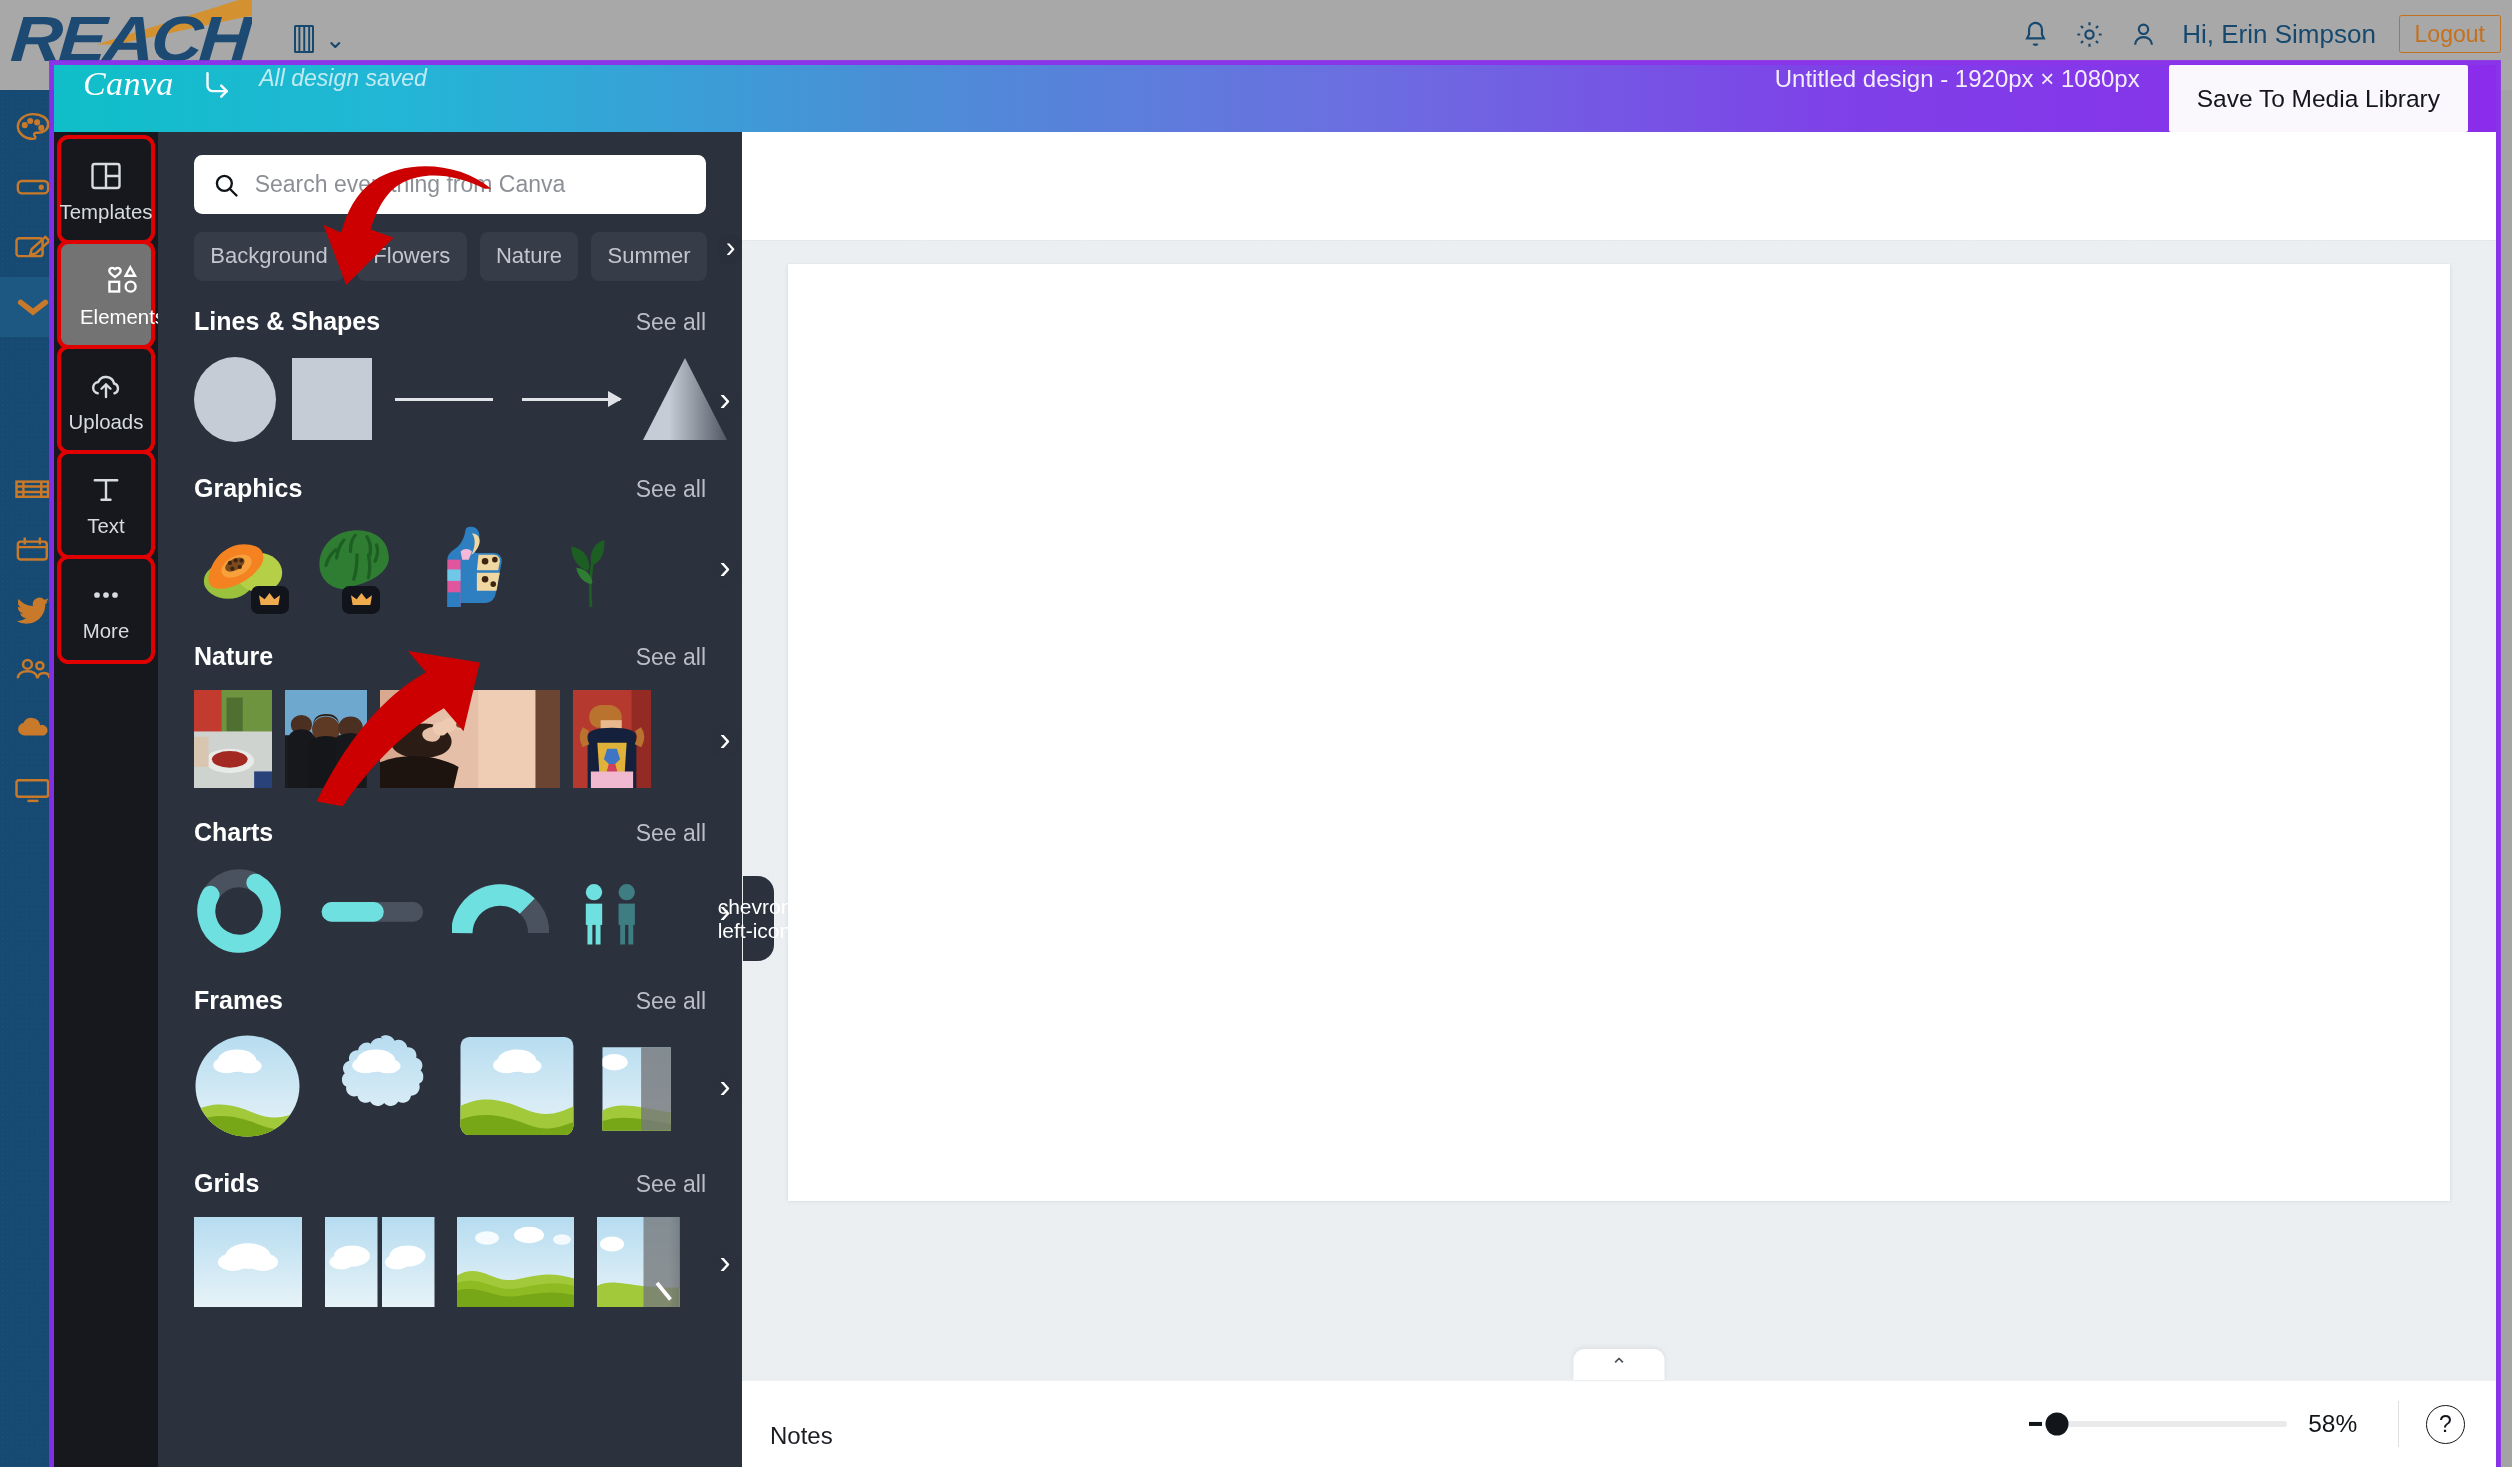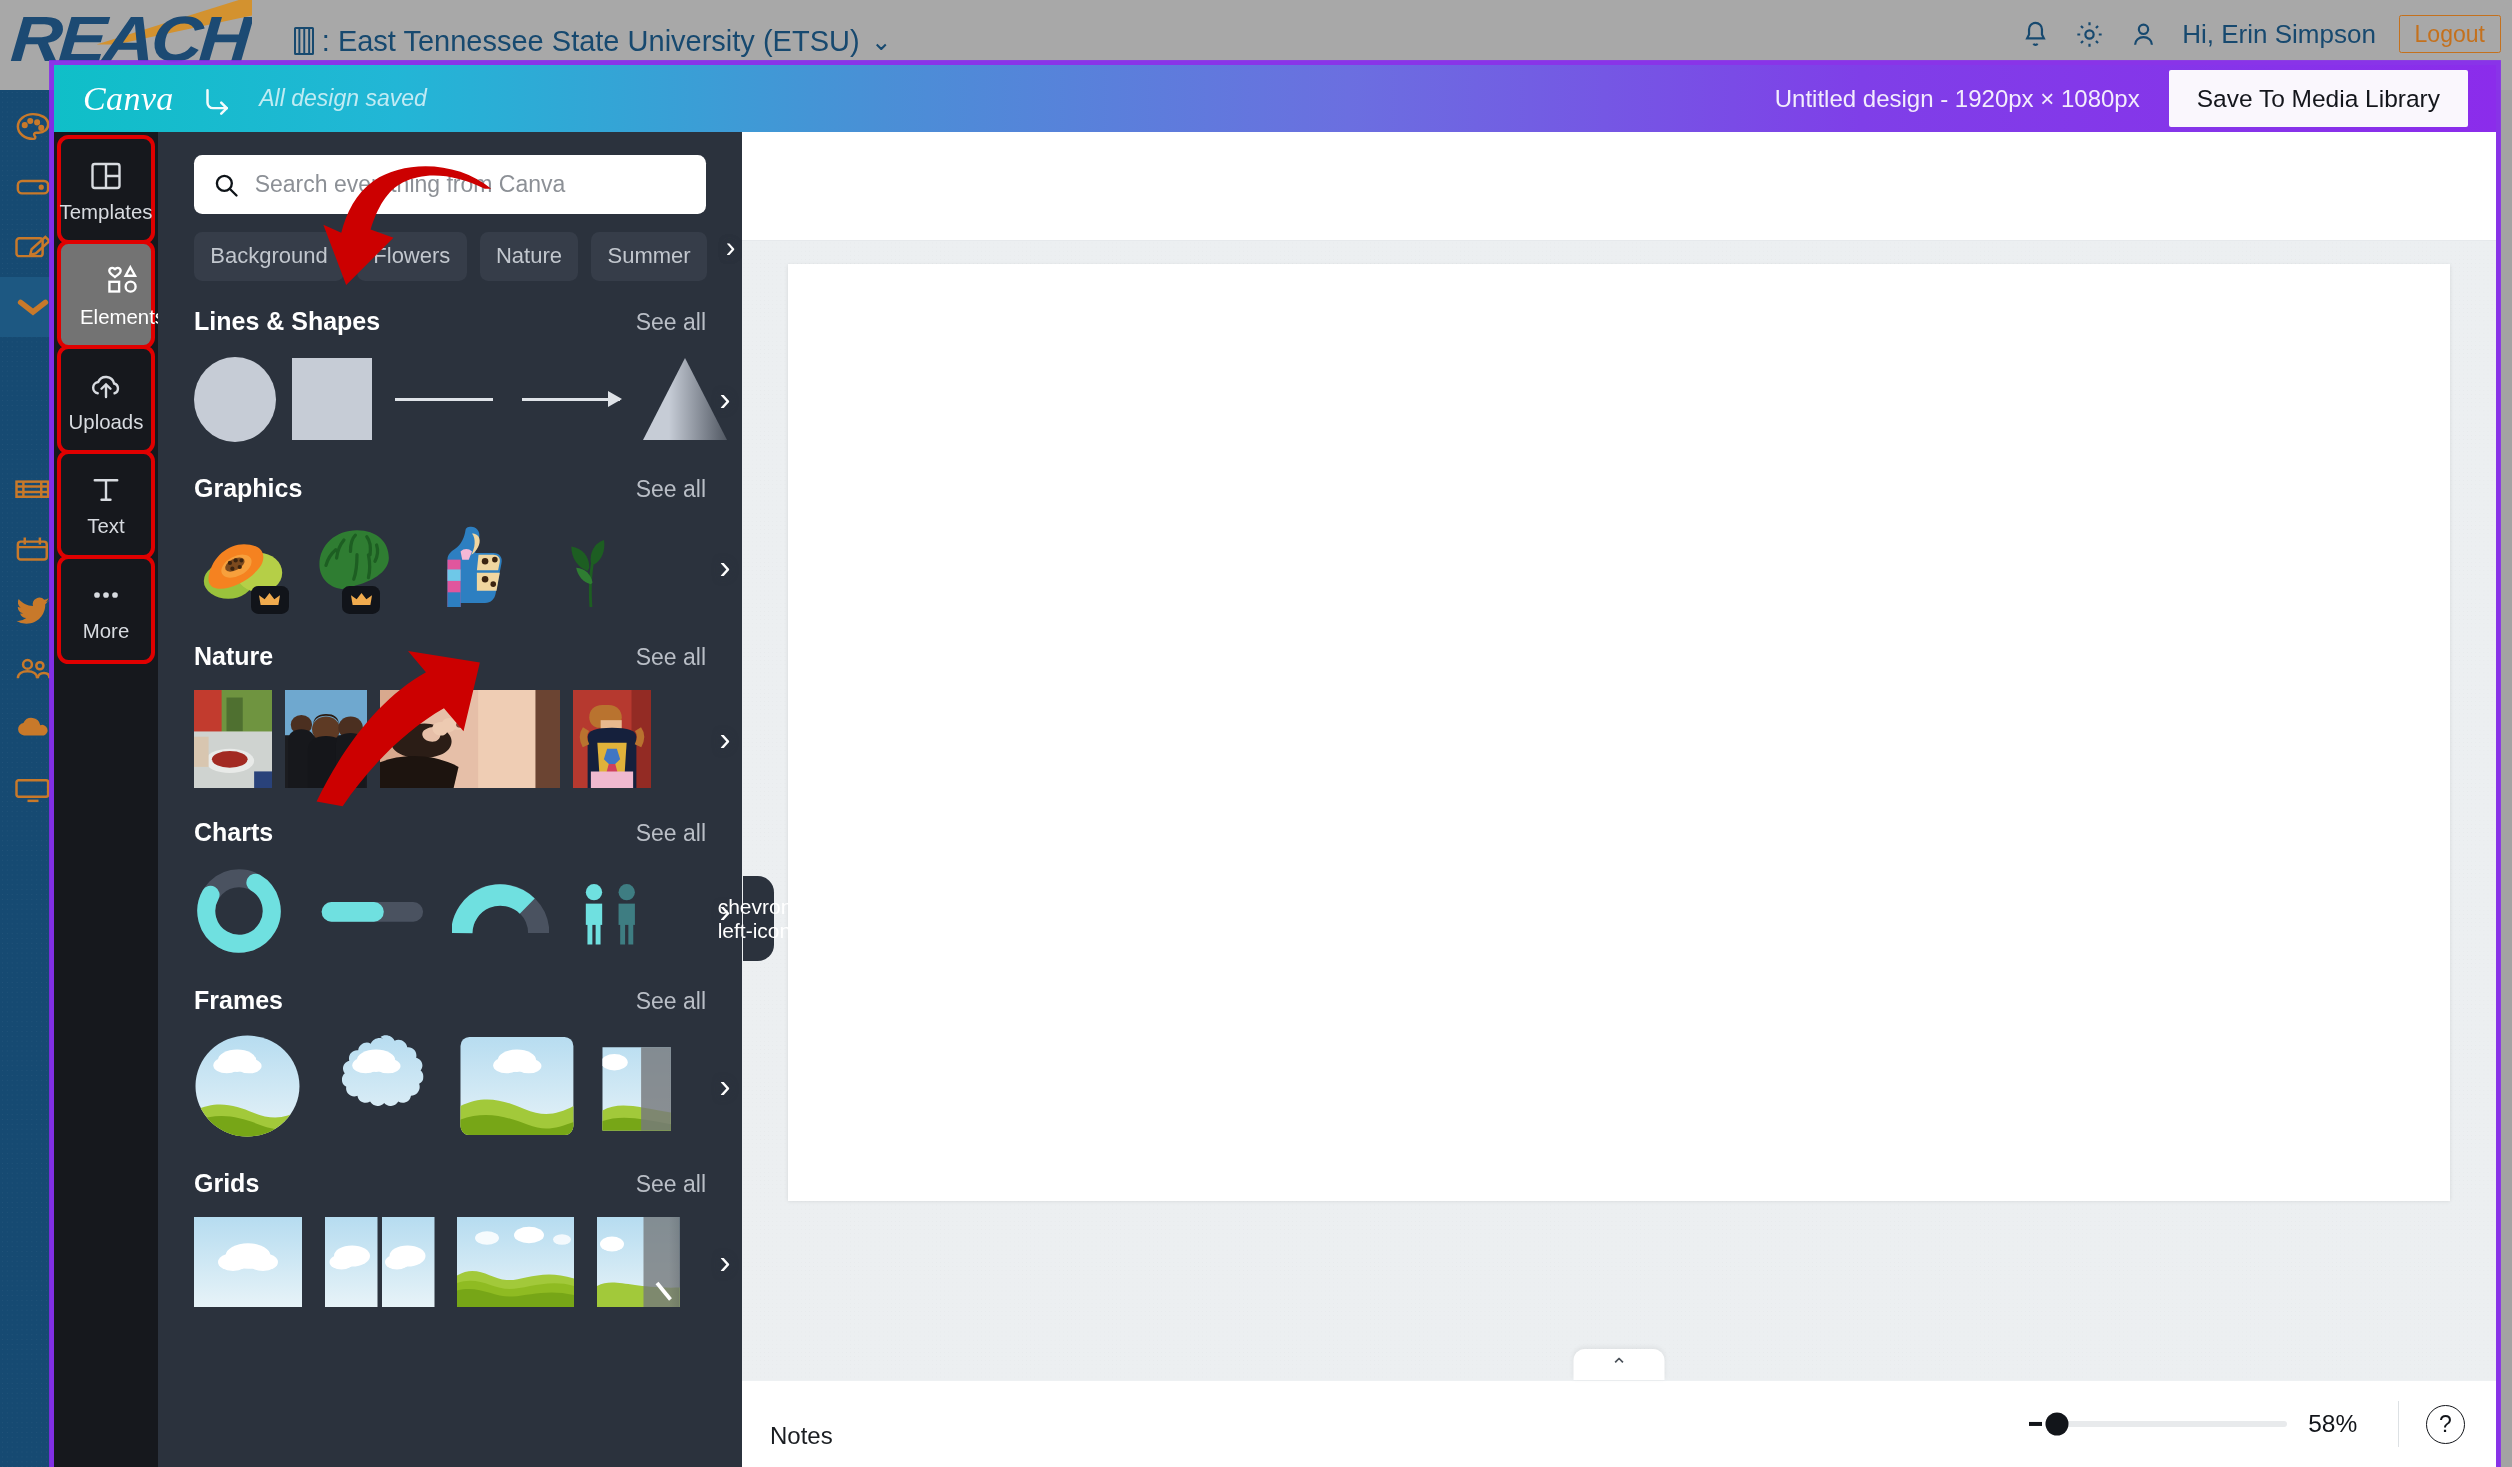--- a/index.html
+++ b/index.html
@@ -326,7 +326,6 @@
 
     <div id="bg-org">
       <span class="bldg"></span>
-      <span>: East Tennessee State University (ETSU)</span>
       <span class="chev">⌄</span>
     </div>
 

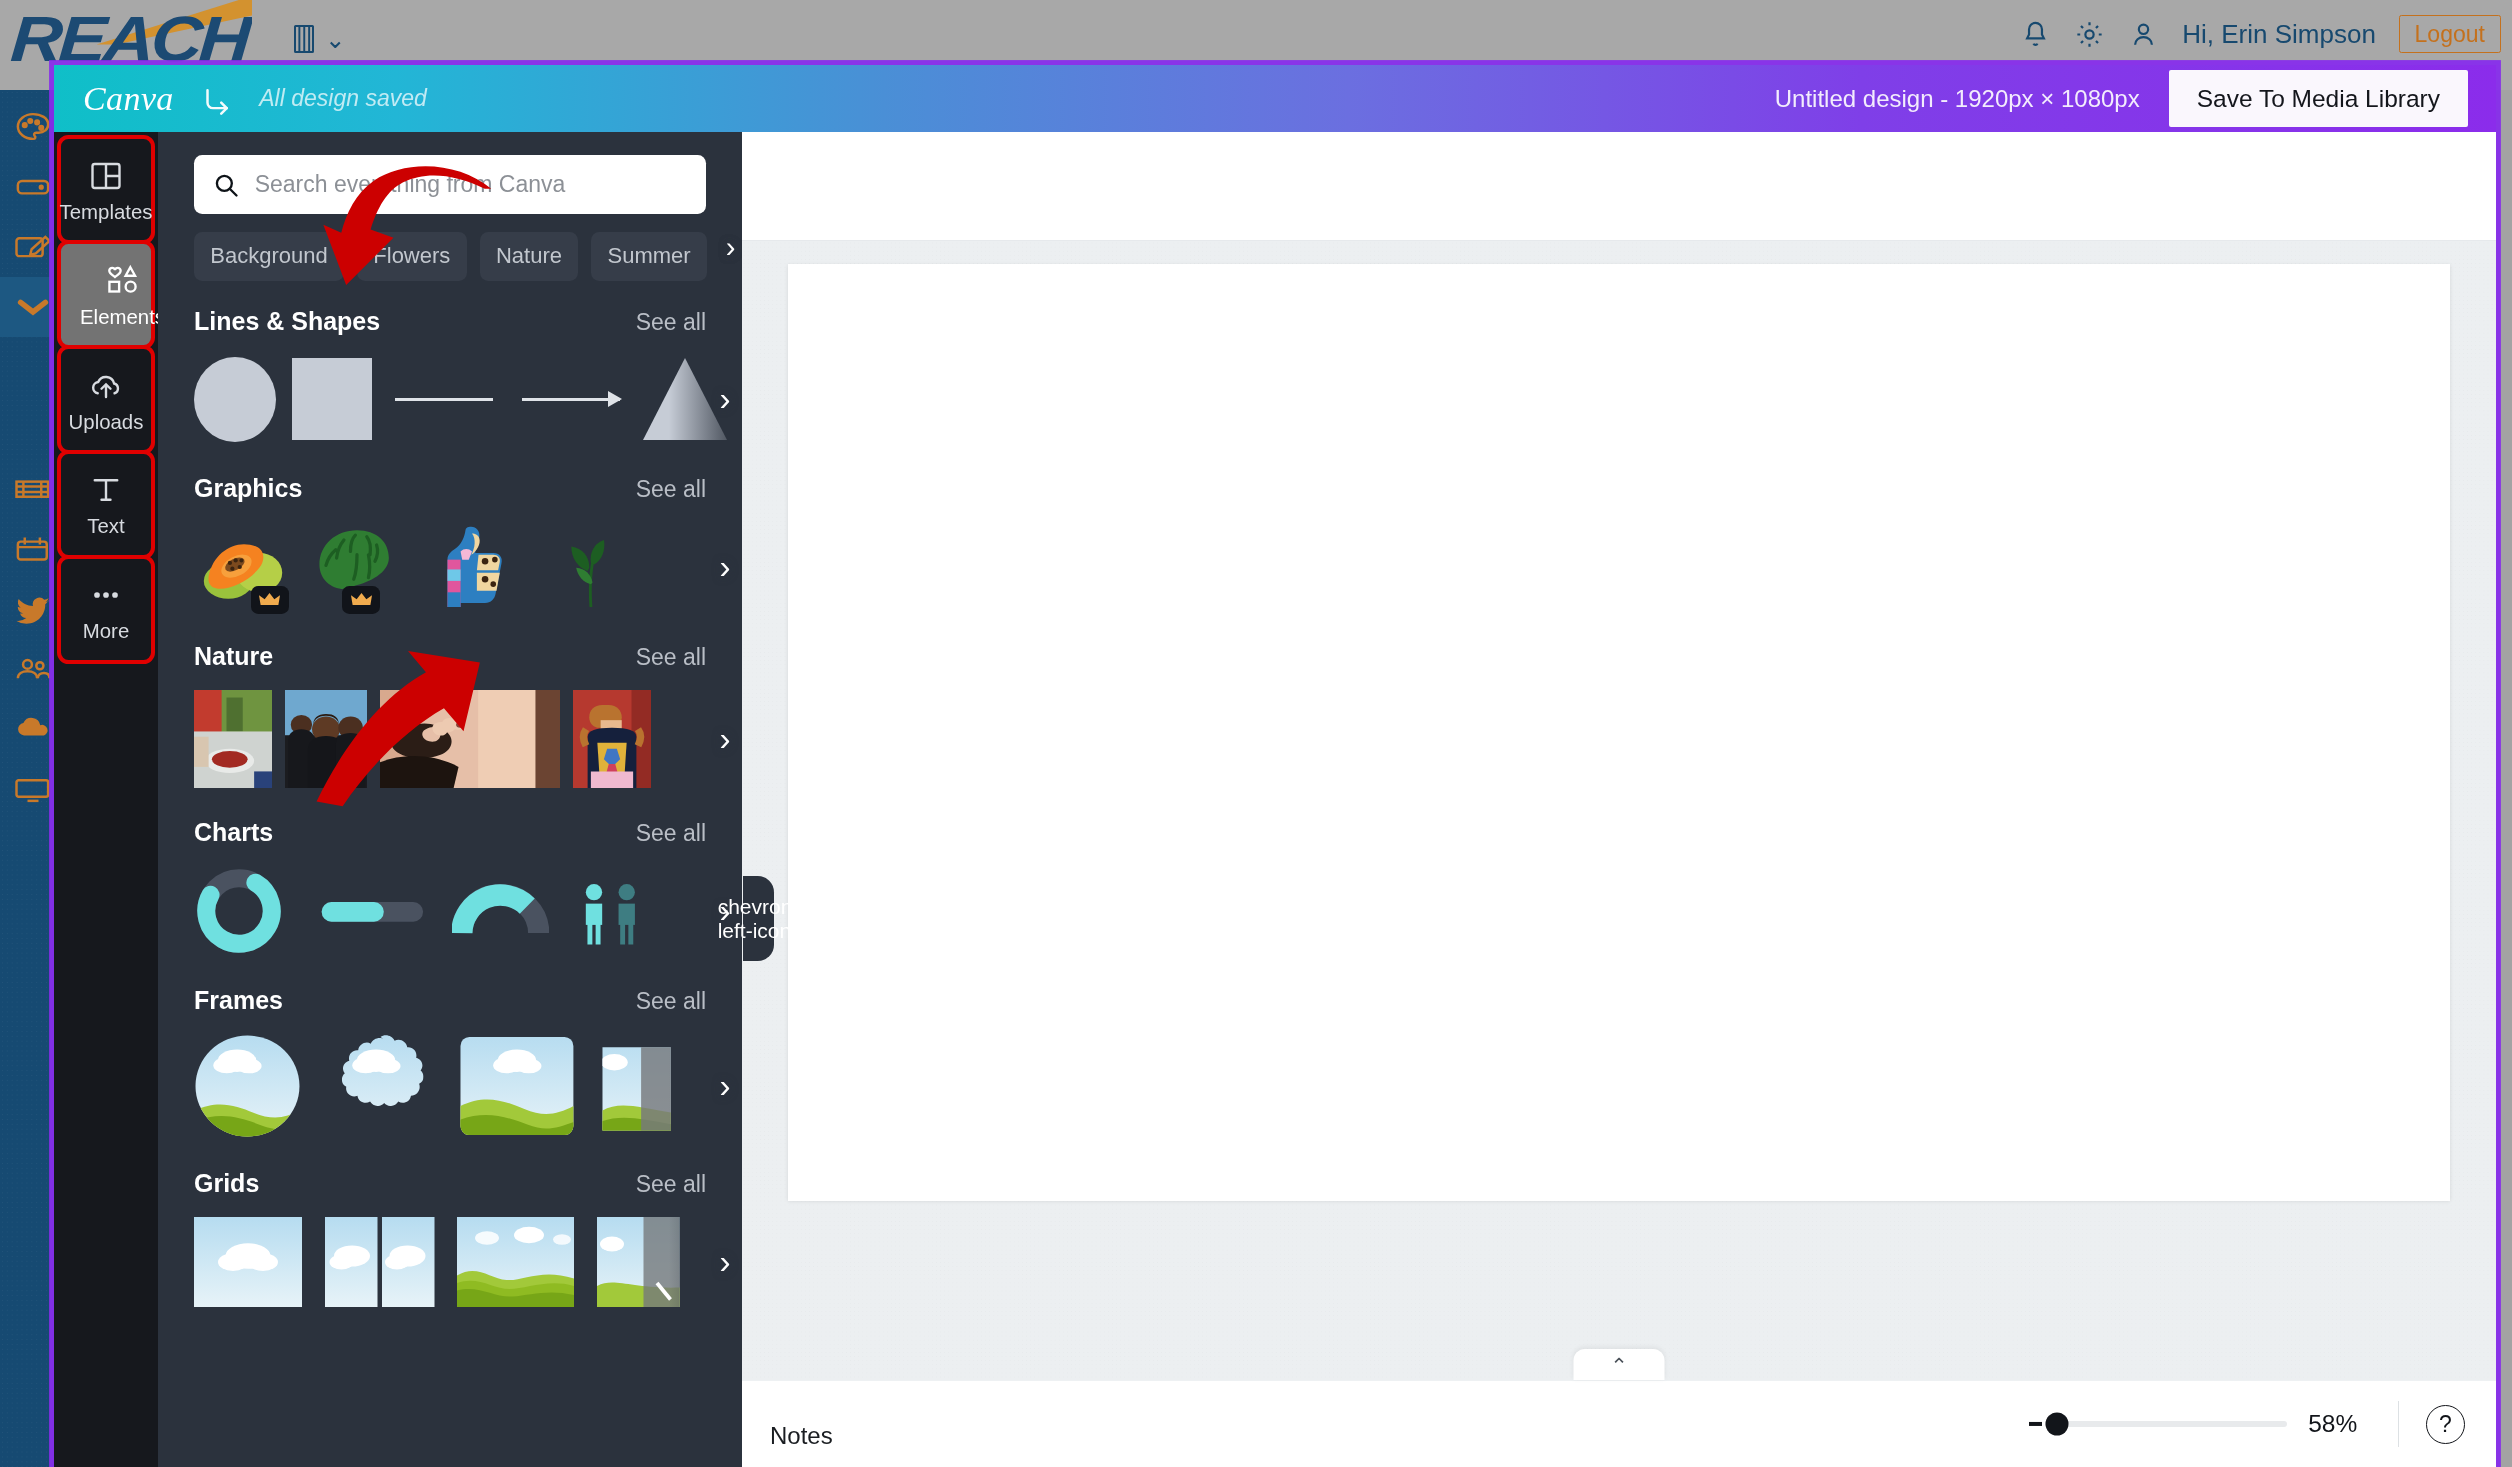--- a/index.html
+++ b/index.html
@@ -108,7 +108,7 @@
   #canva-header {
     position: relative; height: 67px; flex: 0 0 67px;
     background: linear-gradient(90deg,#0fbfc8 0%, #22b6d6 14%, #4a8fd6 34%, #6b6fe0 53%, #7f3fe8 74%, #8b2ceb 100%);
-    display: flex; align-items: center; padding: 0 0 0 29px;
+    display: flex; padding: 0 0 0 29px;
   }
   .canva-wordmark {
     color: #fff; font-size: 34px; font-style: italic;

